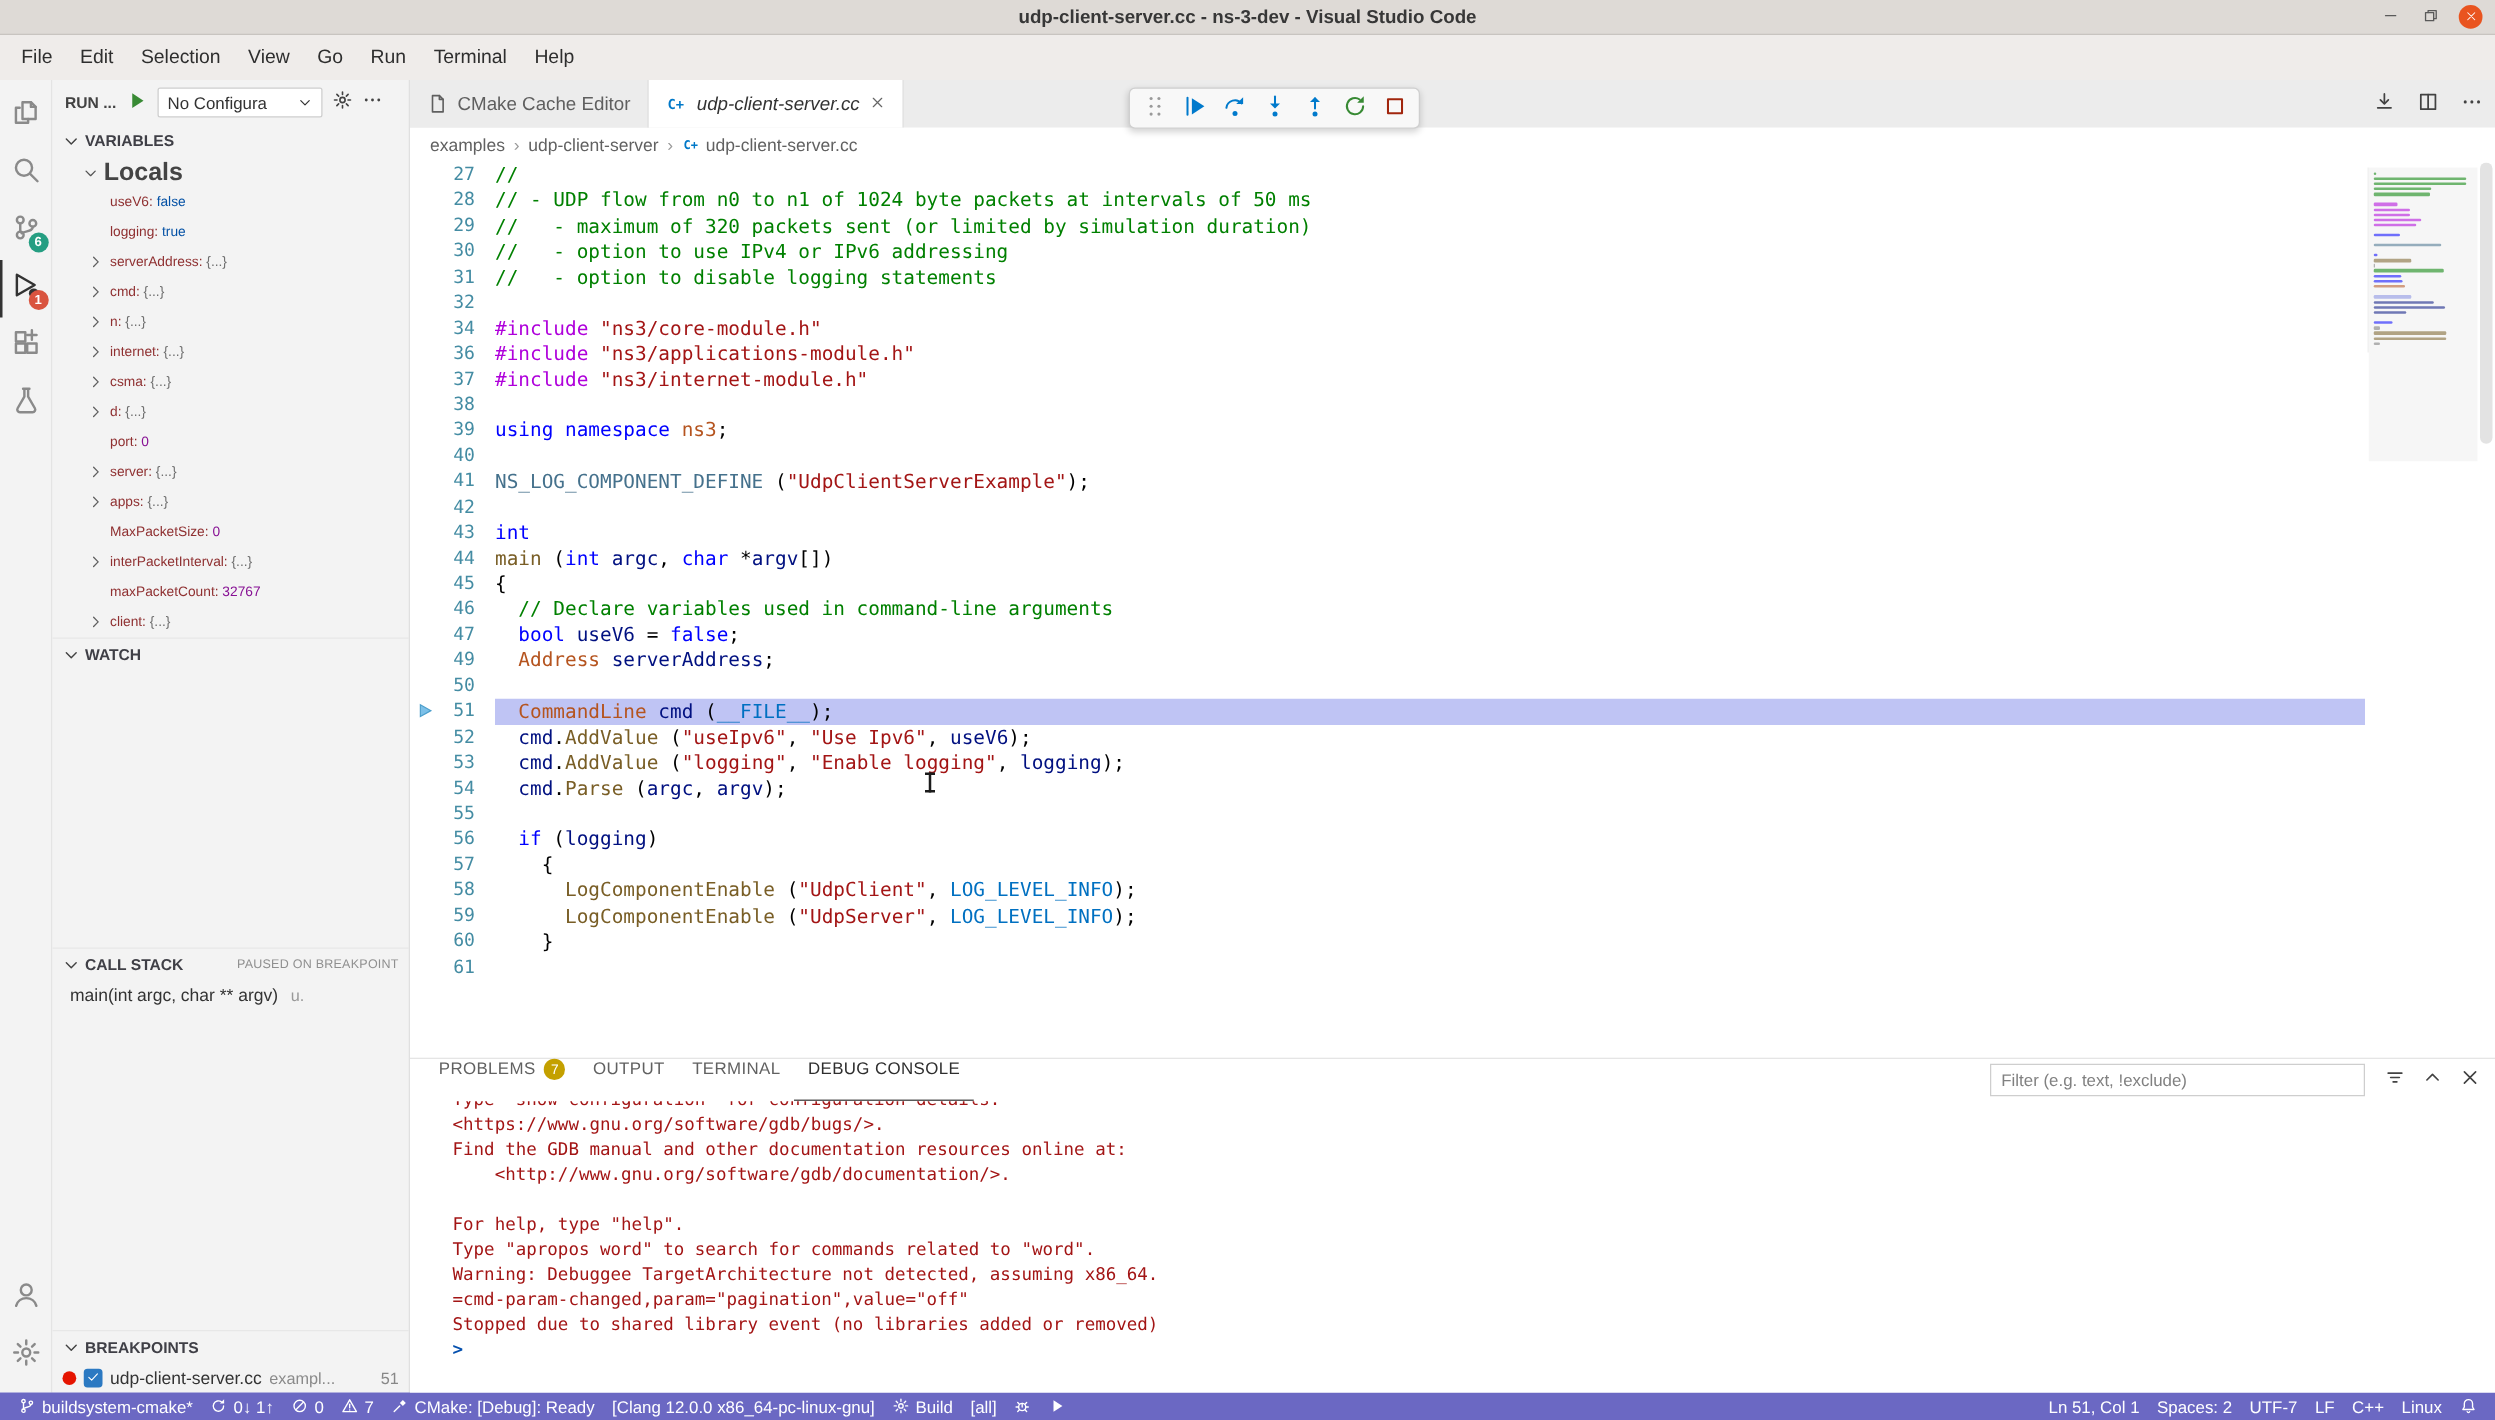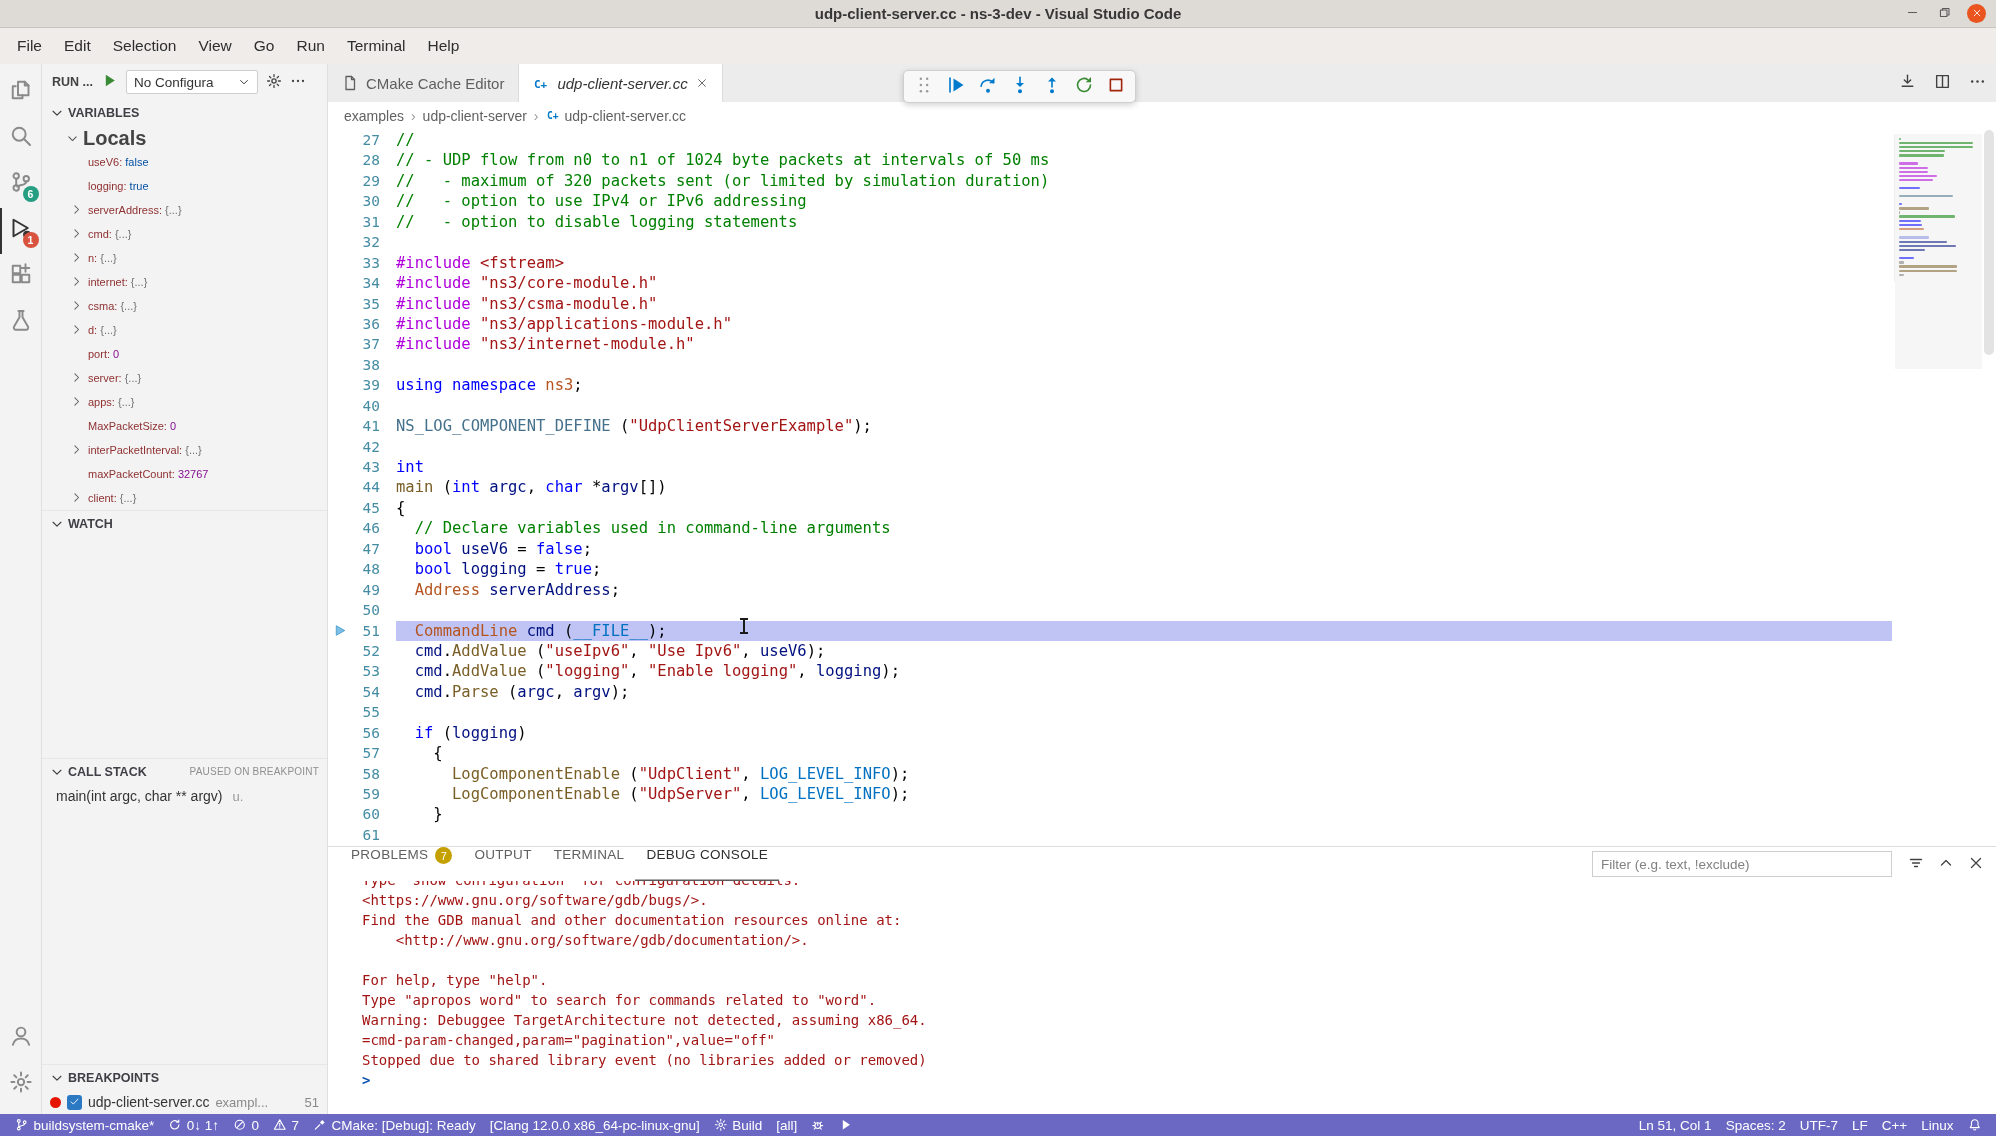--- a/index.html
+++ b/index.html
@@ -594,12 +594,6 @@
                 <span class="num">32</span>
               </span>
               <span class="code-line-text">&nbsp;</span>
-            </div>
-            <div class="code-row">
-              <span class="gutter">
-                <span class="num">33</span>
-              </span>
-              <span class="code-line-text"><span class="tk-pp">#include</span><span class="tk-pl"> </span><span class="tk-str">&lt;fstream&gt;</span></span>
             </div>
             <div class="code-row">
               <span class="gutter">

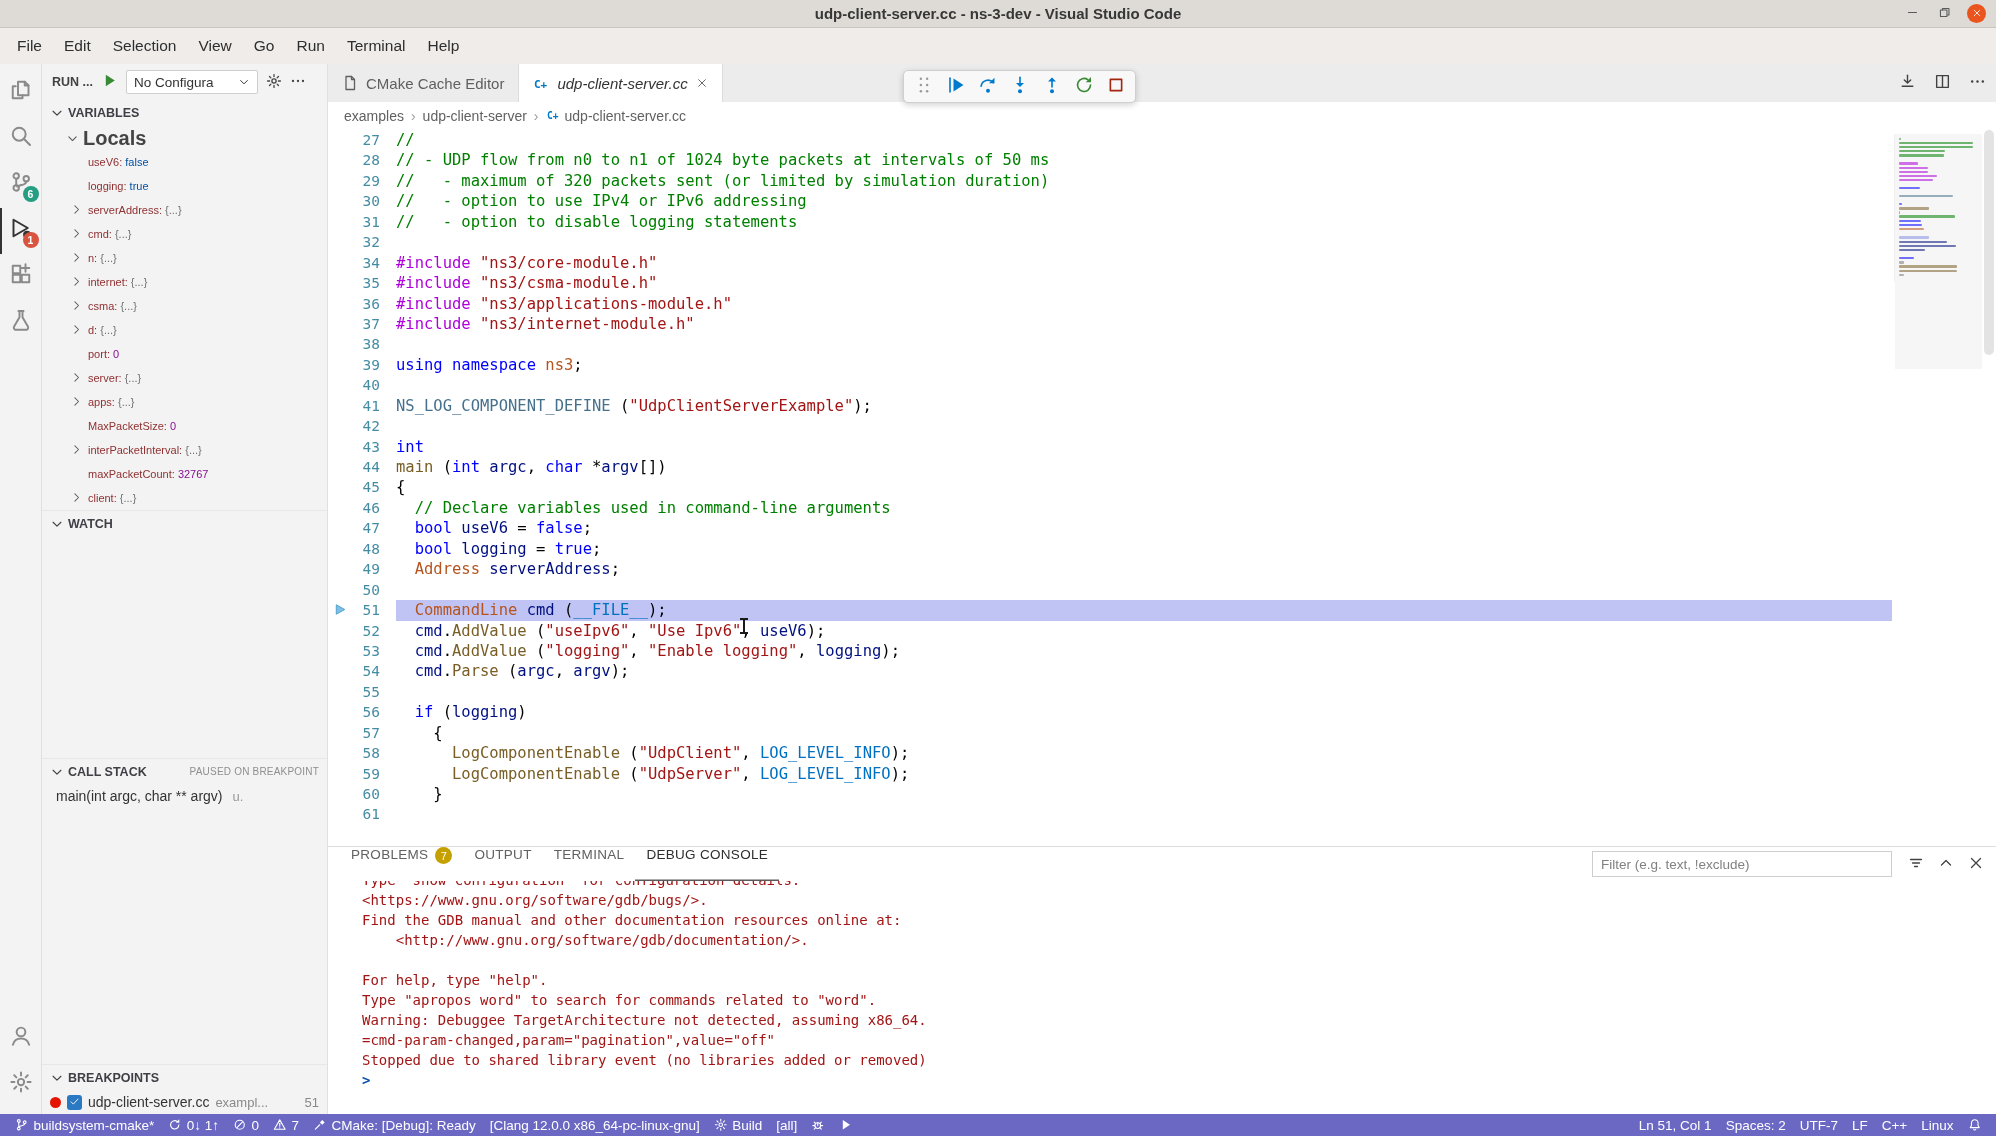--- a/index.html
+++ b/index.html
@@ -600,12 +600,6 @@
                 <span class="num">34</span>
               </span>
               <span class="code-line-text"><span class="tk-pp">#include</span><span class="tk-pl"> </span><span class="tk-str">"ns3/core-module.h"</span></span>
-            </div>
-            <div class="code-row">
-              <span class="gutter">
-                <span class="num">35</span>
-              </span>
-              <span class="code-line-text"><span class="tk-pp">#include</span><span class="tk-pl"> </span><span class="tk-str">"ns3/csma-module.h"</span></span>
             </div>
             <div class="code-row">
               <span class="gutter">

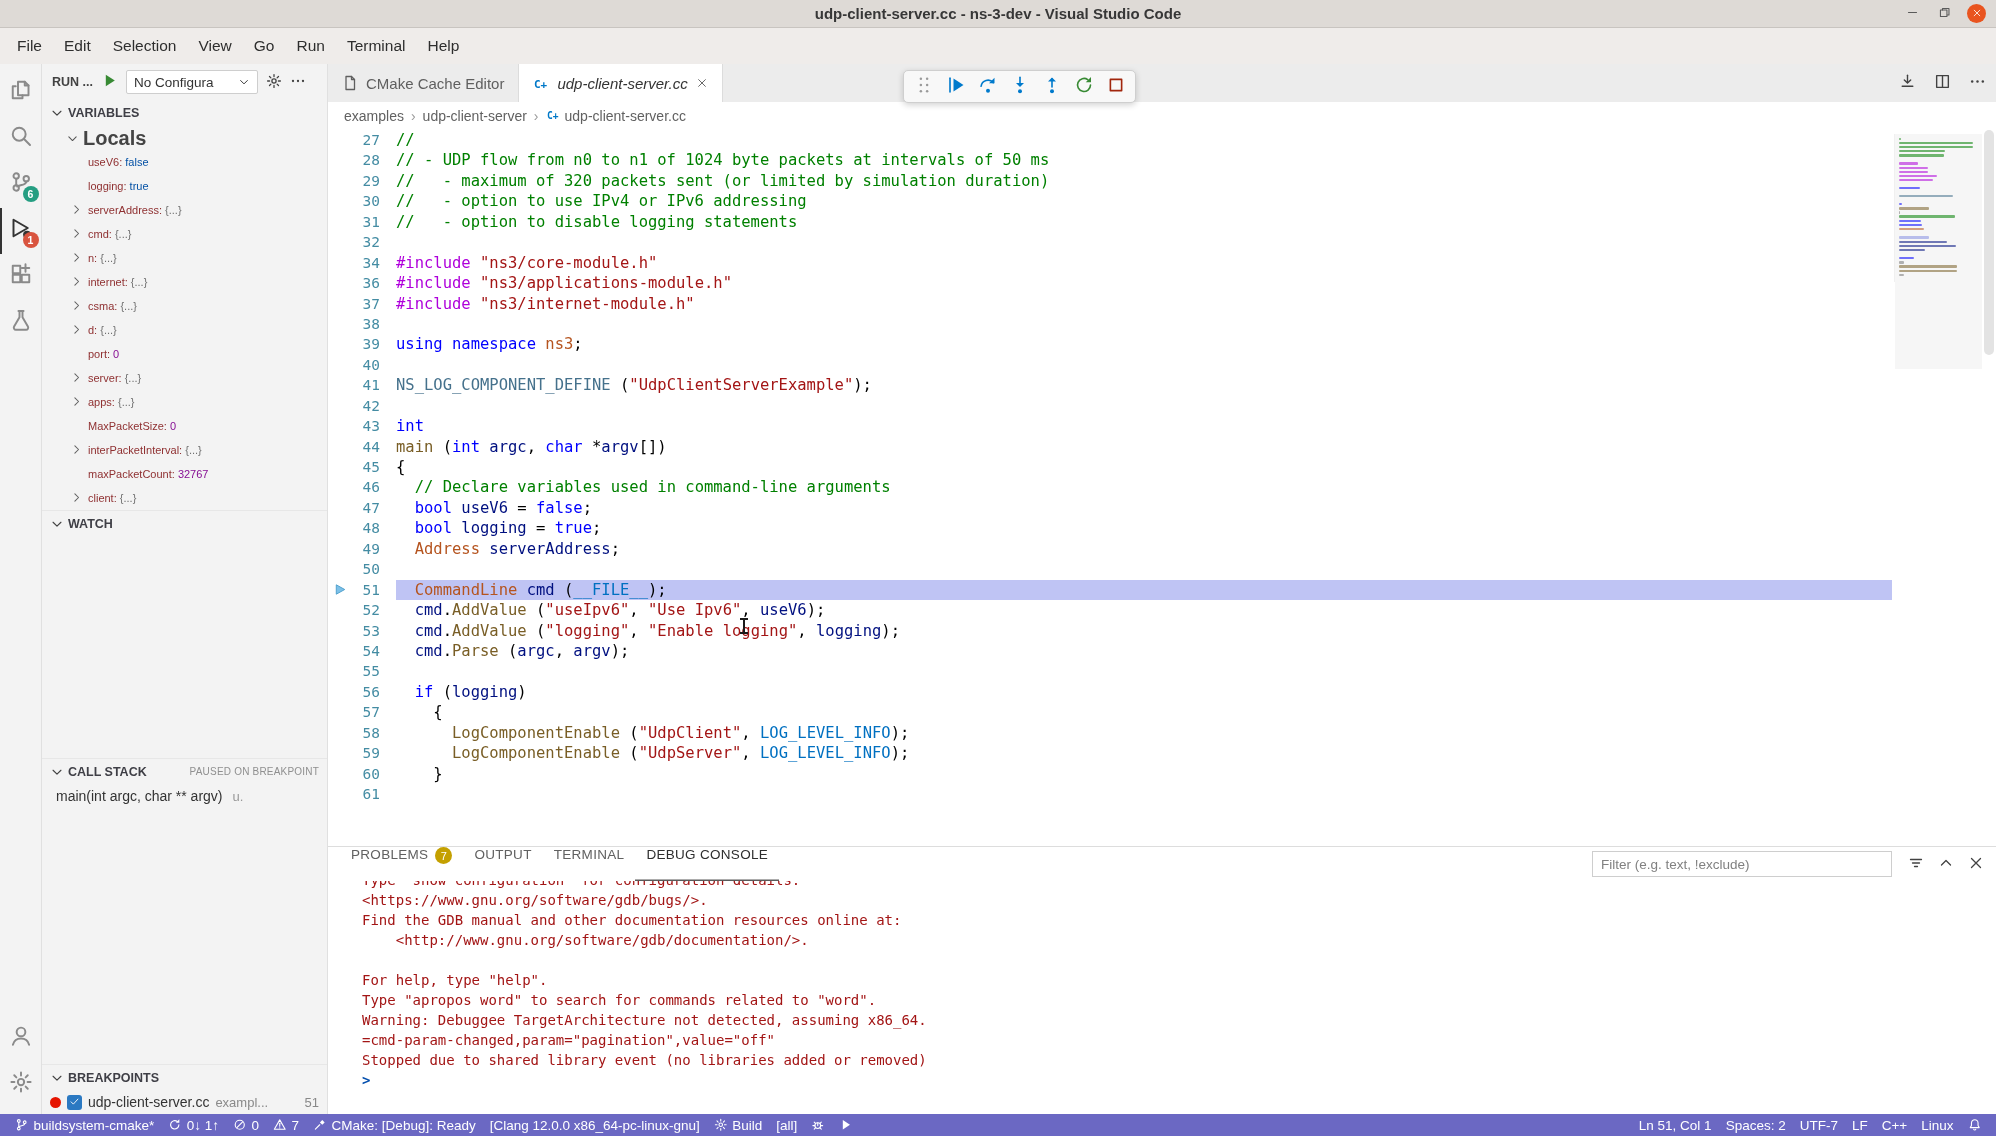--- a/index.html
+++ b/index.html
@@ -672,12 +672,6 @@
                 <span class="num">47</span>
               </span>
               <span class="code-line-text"><span class="tk-pl">  </span><span class="tk-kw">bool</span><span class="tk-pl"> </span><span class="tk-var">useV6</span><span class="tk-pl"> = </span><span class="tk-kw">false</span><span class="tk-pl">;</span></span>
-            </div>
-            <div class="code-row">
-              <span class="gutter">
-                <span class="num">48</span>
-              </span>
-              <span class="code-line-text"><span class="tk-pl">  </span><span class="tk-kw">bool</span><span class="tk-pl"> </span><span class="tk-var">logging</span><span class="tk-pl"> = </span><span class="tk-kw">true</span><span class="tk-pl">;</span></span>
             </div>
             <div class="code-row">
               <span class="gutter">

